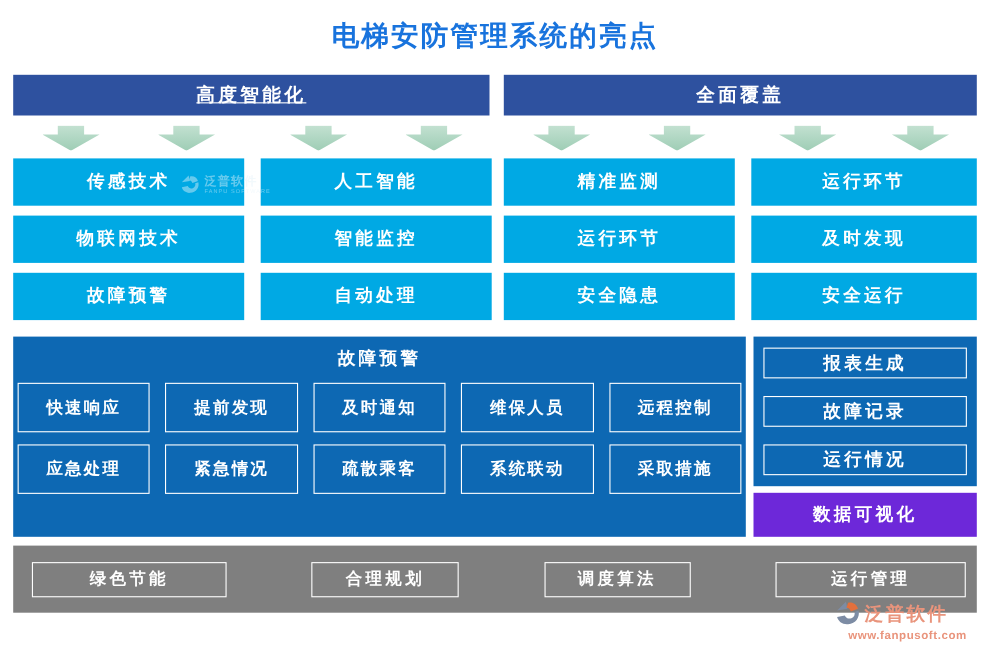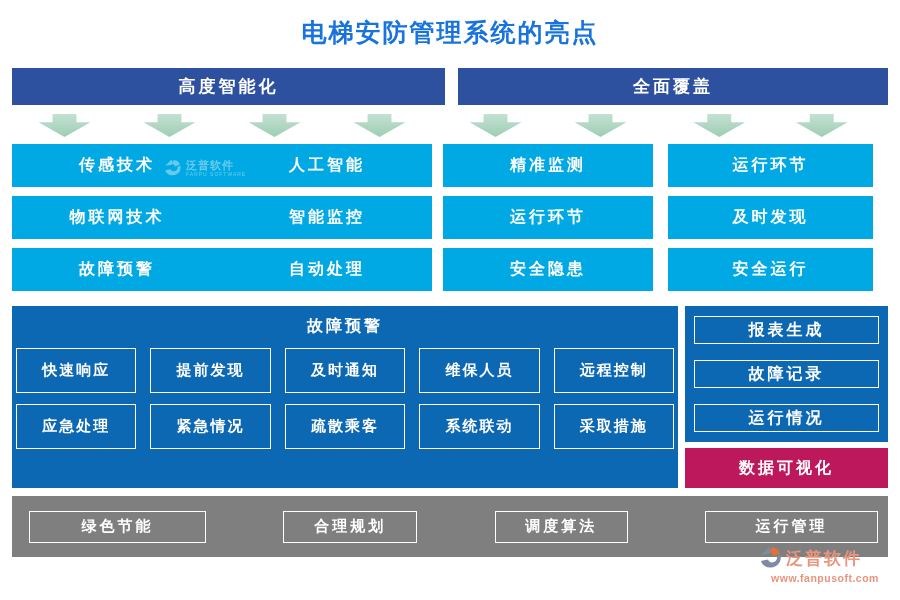--- a/index.html
+++ b/index.html
@@ -18,7 +18,7 @@
     display:flex;align-items:center;justify-content:center;
     font-size:17px;letter-spacing:3px;
   }
-  .hdr-left{left:12px;width:433px;}
+  .hdr-left{left:12px;width:433px;text-decoration:underline;}
   .hdr-right{left:458px;width:430px;}
   
   .arrow-row{position:absolute;top:114px;left:12px;width:876px;height:24px;display:flex;}

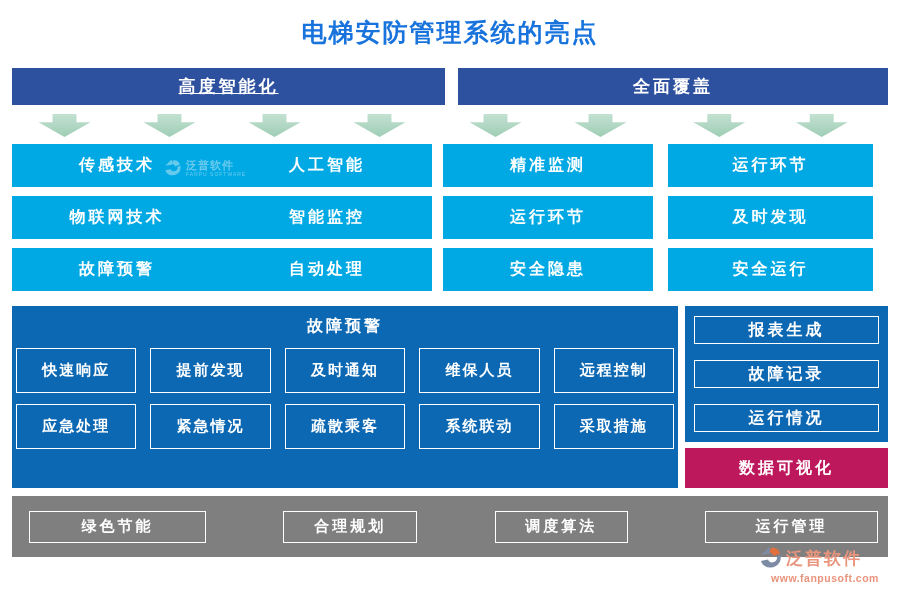--- a/index.html
+++ b/index.html
@@ -23,7 +23,7 @@
   
   .arrow-row{position:absolute;top:114px;left:12px;width:876px;height:24px;display:flex;}
   .acell{display:flex;justify-content:space-around;align-items:flex-start;}
-  .w1{width:210px;}
+  .w1{width:210px;margin-right:15px;}
   .w2{width:210px;margin-right:11px;}
   .w3{width:210px;margin-right:15px;}
   .w4{width:205px;}

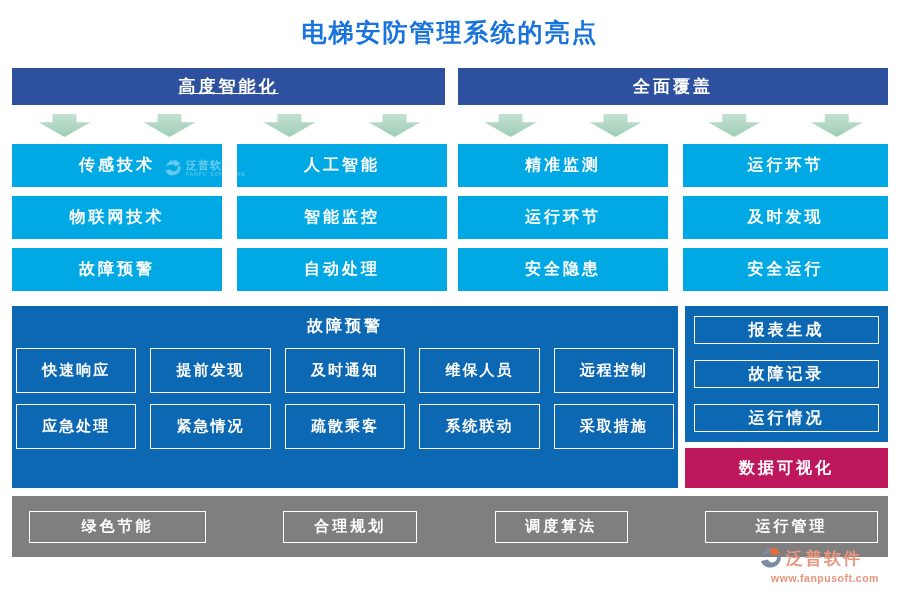--- a/index.html
+++ b/index.html
@@ -63,7 +63,7 @@
     font-size:16px;letter-spacing:3px;
   }
   .dv-bar{
-    position:absolute;left:685px;top:448px;width:203px;height:40px;background:#be185d;
+    position:absolute;left:685px;top:448px;width:203px;height:40px;background:#6d28d9;
     color:#fff;display:flex;align-items:center;justify-content:center;
     font-size:16px;letter-spacing:3px;
   }

